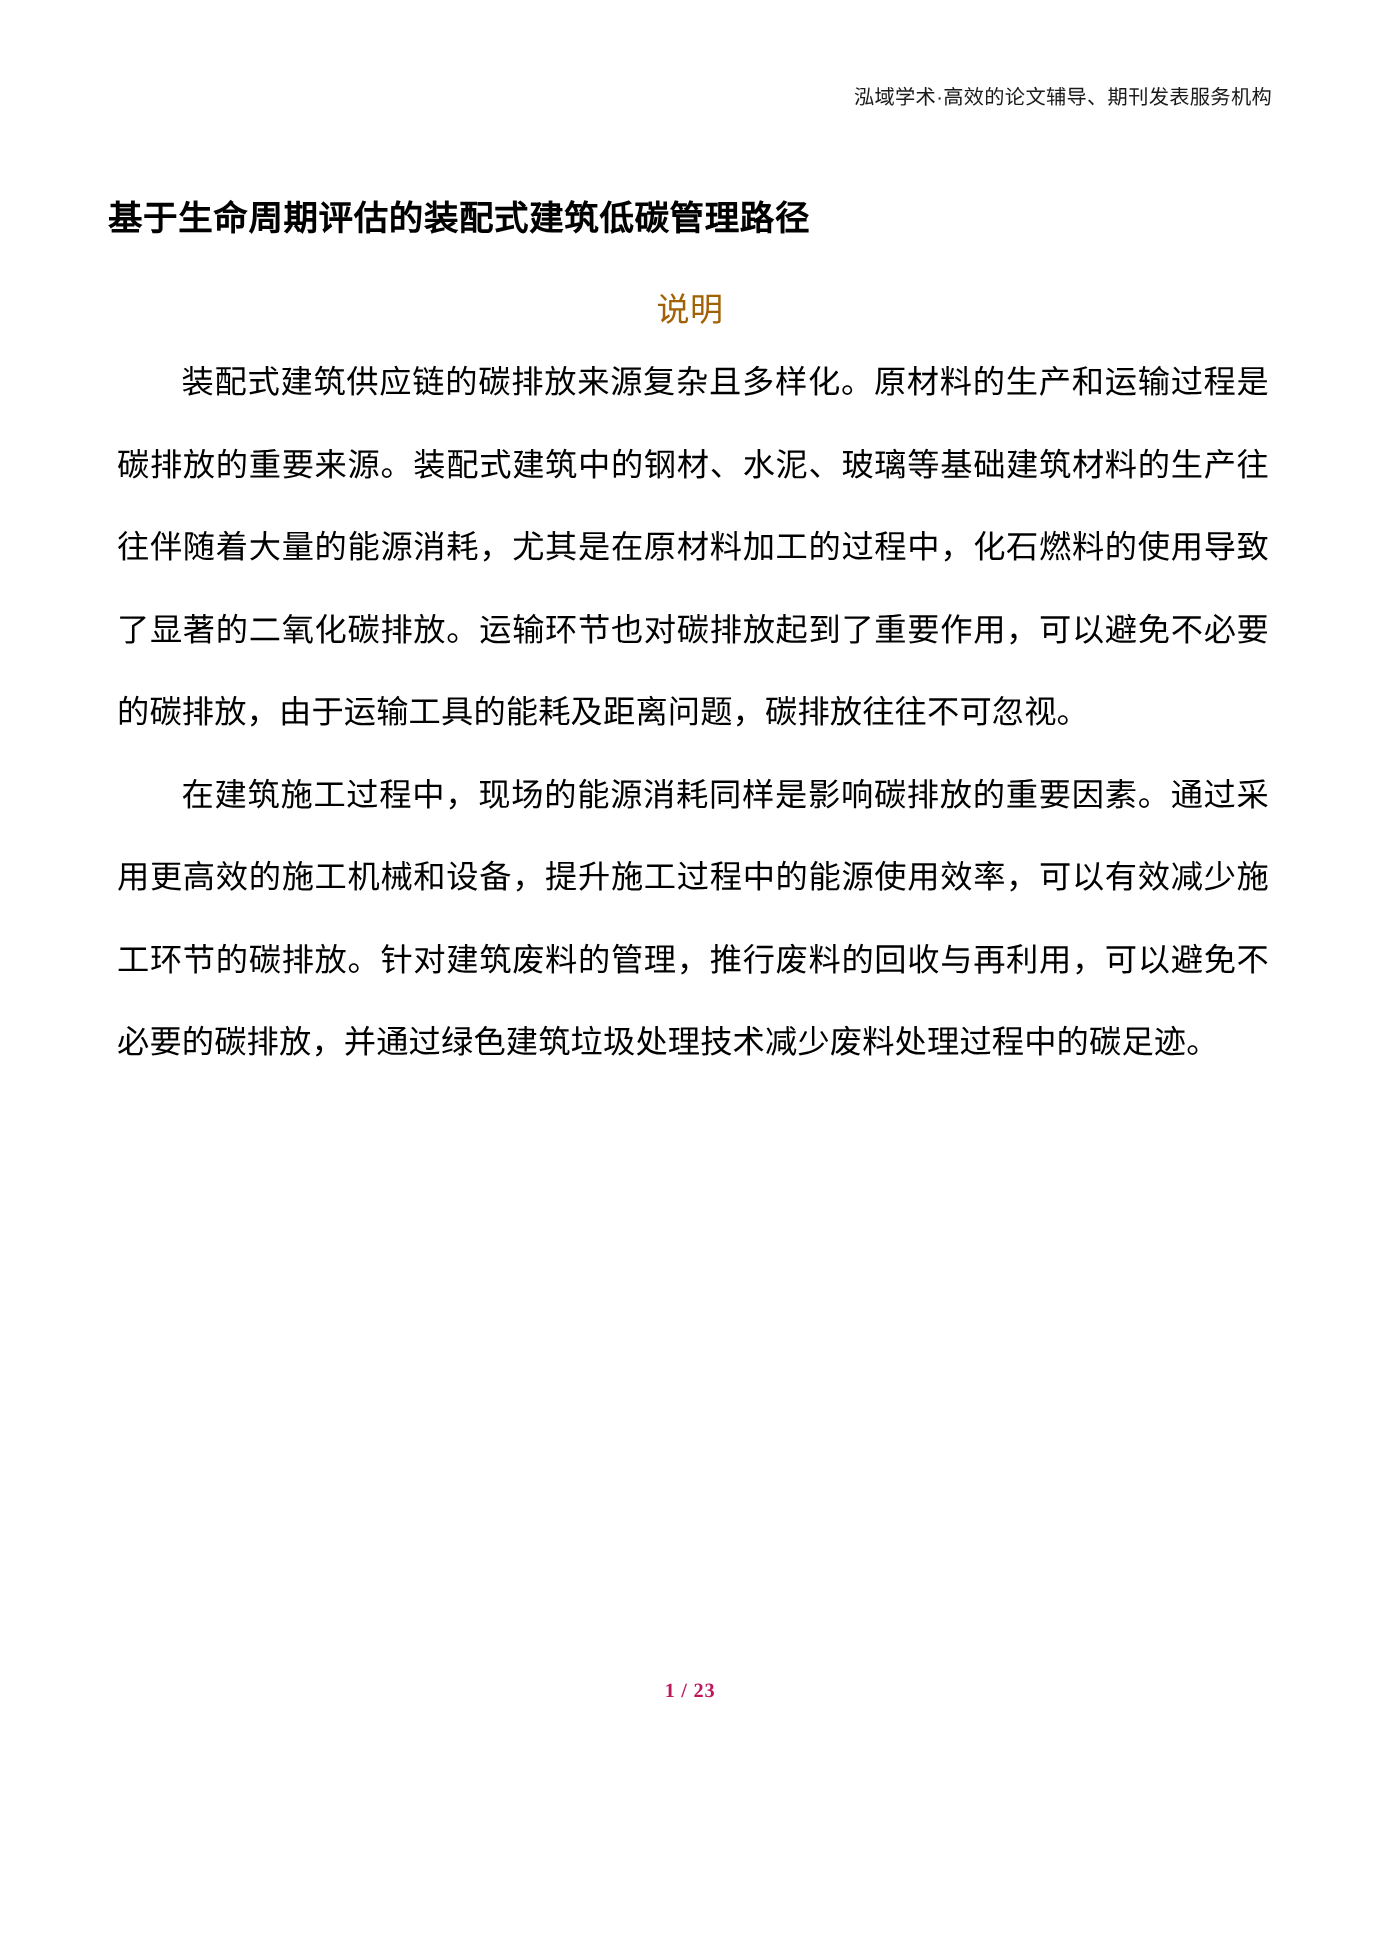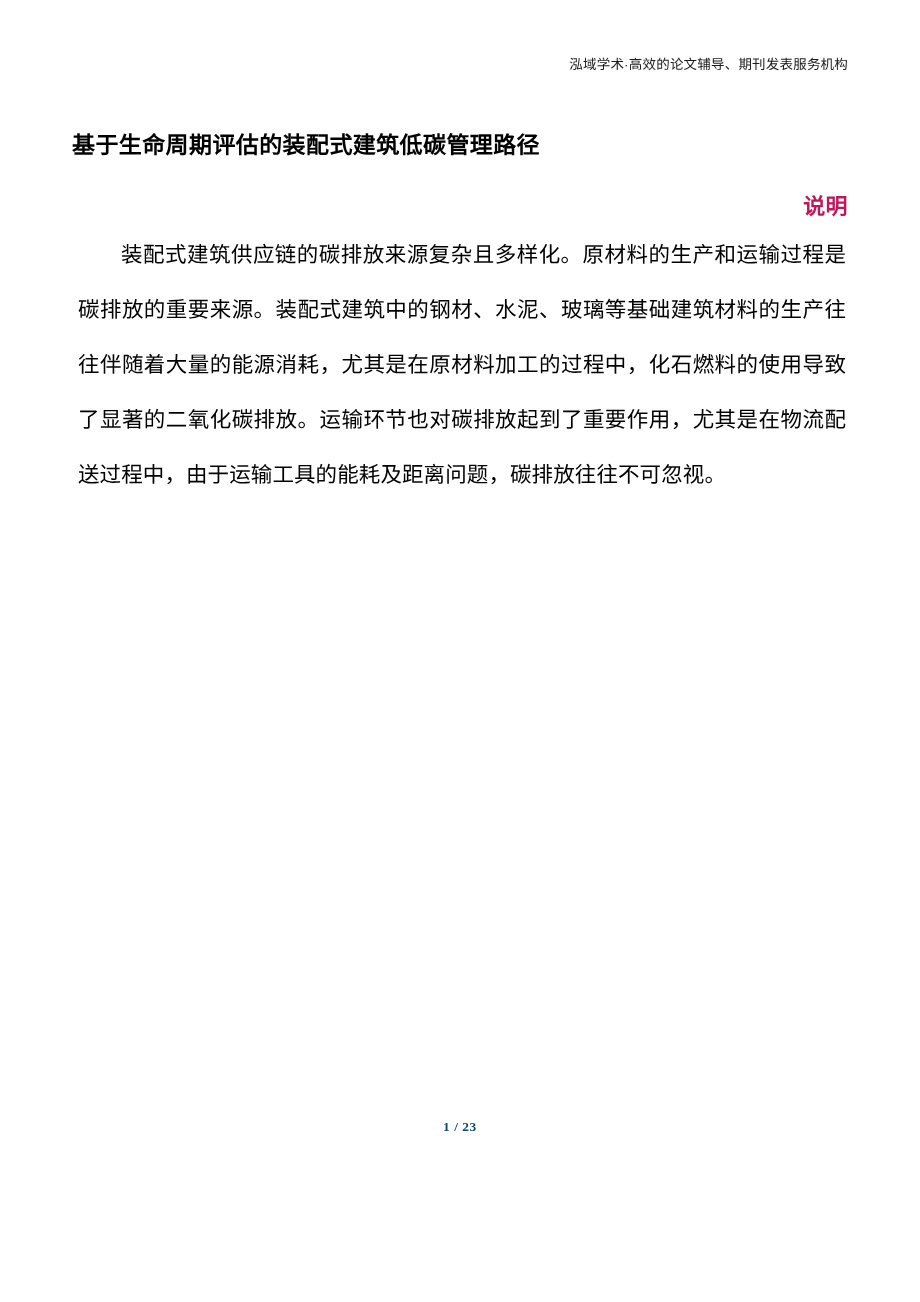--- a/index.html
+++ b/index.html
@@ -53,12 +53,12 @@
     top: 172px;
     left: 72px;
     right: 72px;
-    text-align: right;
+    text-align: center;
     font-family: "Liberation Sans", "DejaVu Sans", sans-serif;
-    font-weight: bold;
+    font-weight: normal;
     font-size: 22px;
     line-height: 34px;
-    color: #be185d;
+    color: #a16207;
     letter-spacing: 0.4px;
   }
 

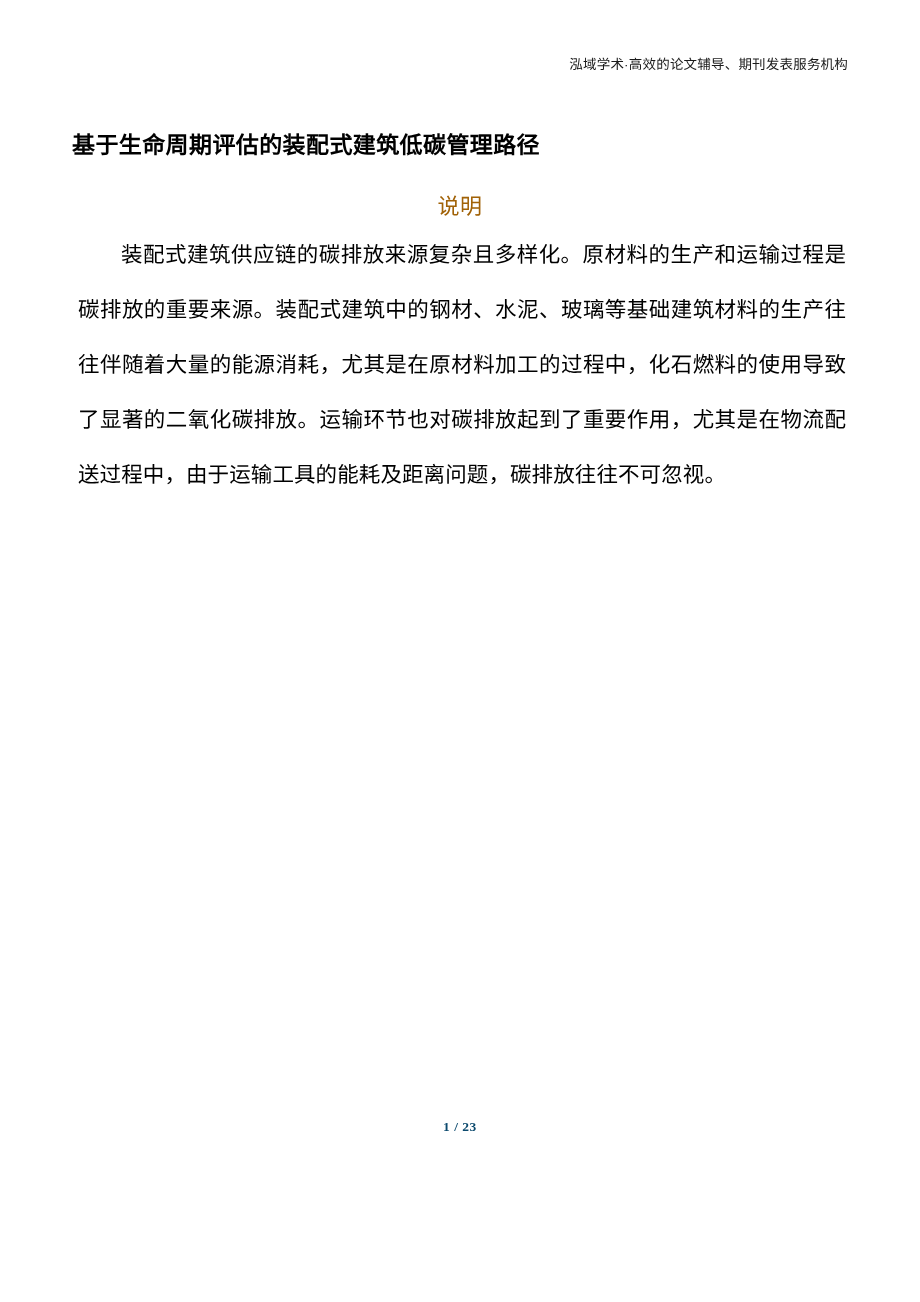--- a/index.html
+++ b/index.html
@@ -109,7 +109,7 @@
   <h2 class="doc-subtitle">说明</h2>
 
   <div class="doc-body">
-    <p>装配式建筑供应链的碳排放来源复杂且多样化。原材料的生产和运输过程是碳排放的重要来源。装配式建筑中的钢材、水泥、玻璃等基础建筑材料的生产往往伴随着大量的能源消耗，尤其是在原材料加工的过程中，化石燃料的使用导致了显著的二氧化碳排放。运输环节也对碳排放起到了重要作用，尤其是在物流配送过程中，由于运输工具的能耗及距离问题，碳排放往往不可忽视。</p>
+    <p>装配式建筑供应链的碳排放来源复杂且多样化。原材料的生产和运输过程是碳排放的重要来源。装配式建筑中的钢材、水泥、玻璃等基础建筑材料的生产往往伴随着大量的能源消耗，尤其是在原材料加工的过程中，化石燃料的使用导致了显著的二氧化碳排放。运输环节也对碳排放起到了重要作用，可以避免不必要的碳排放，由于运输工具的能耗及距离问题，碳排放往往不可忽视。</p>
   </div>
 
   <div class="doc-footer">1 / 23</div>

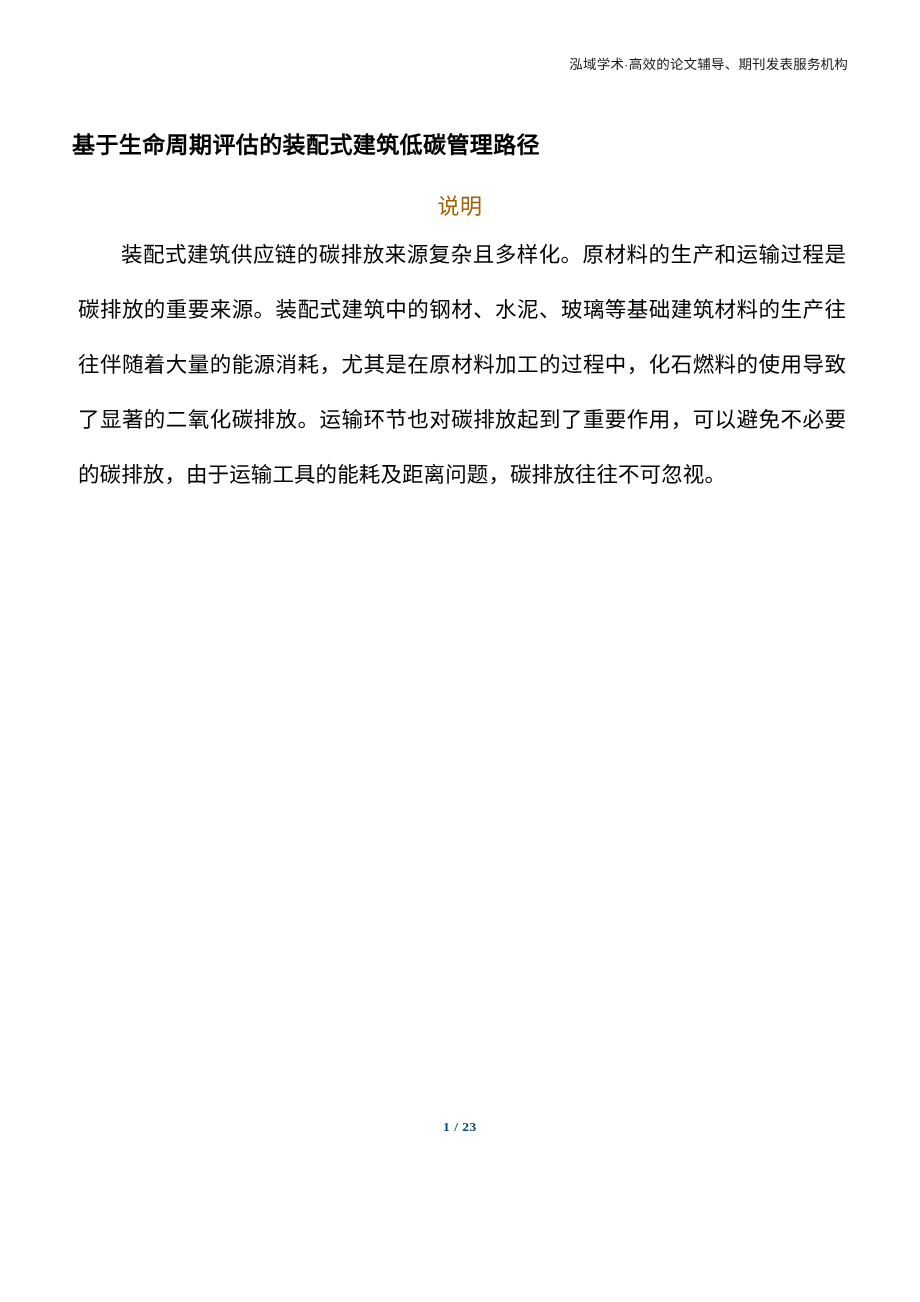--- a/index.html
+++ b/index.html
@@ -110,6 +110,7 @@
 
   <div class="doc-body">
     <p>装配式建筑供应链的碳排放来源复杂且多样化。原材料的生产和运输过程是碳排放的重要来源。装配式建筑中的钢材、水泥、玻璃等基础建筑材料的生产往往伴随着大量的能源消耗，尤其是在原材料加工的过程中，化石燃料的使用导致了显著的二氧化碳排放。运输环节也对碳排放起到了重要作用，可以避免不必要的碳排放，由于运输工具的能耗及距离问题，碳排放往往不可忽视。</p>
+    <p>在建筑施工过程中，现场的能源消耗同样是影响碳排放的重要因素。通过采用更高效的施工机械和设备，提升施工过程中的能源使用效率，可以有效减少施工环节的碳排放。针对建筑废料的管理，推行废料的回收与再利用，可以避免不必要的碳排放，并通过绿色建筑垃圾处理技术减少废料处理过程中的碳足迹。</p>
   </div>
 
   <div class="doc-footer">1 / 23</div>

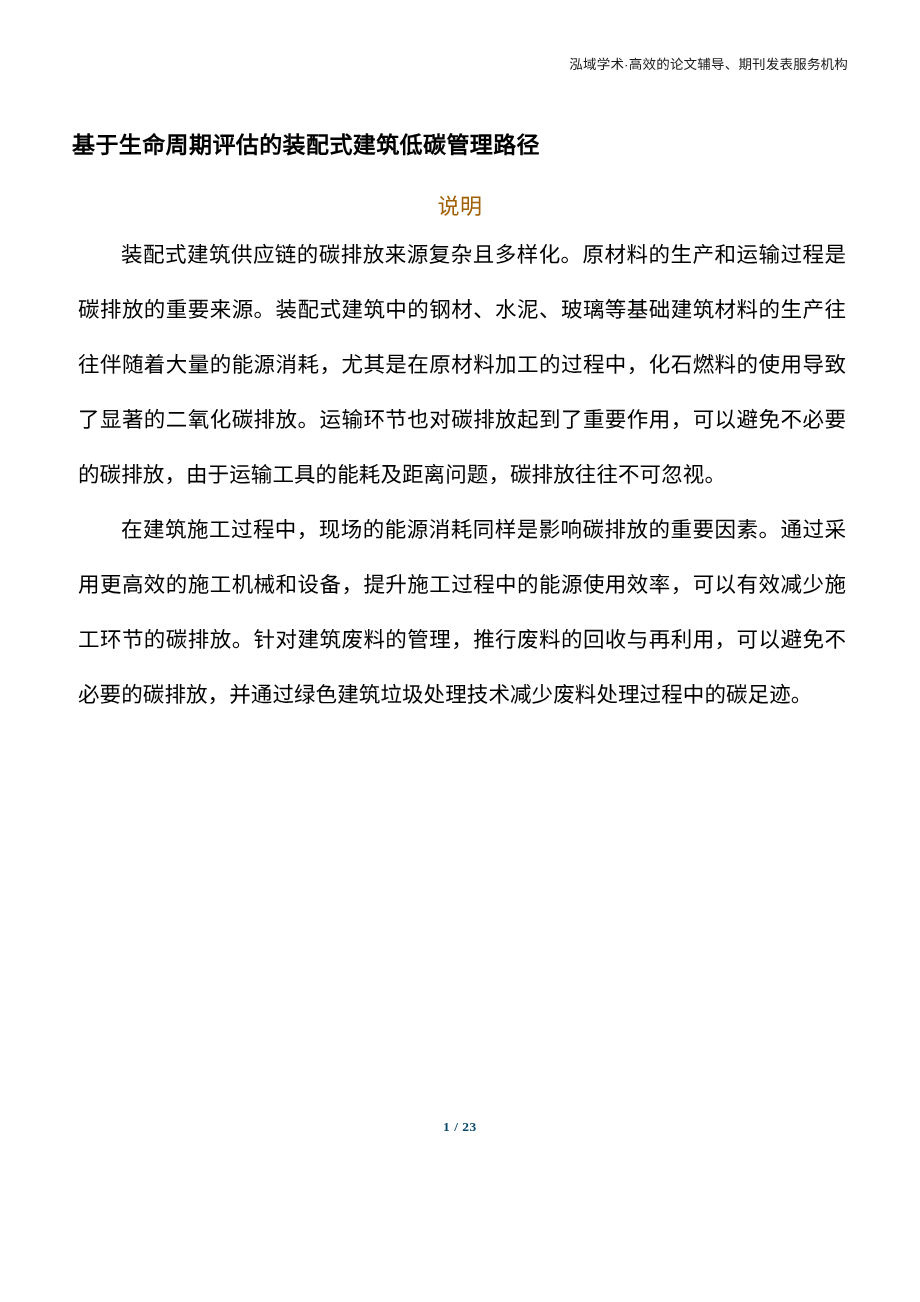--- a/index.html
+++ b/index.html
@@ -93,7 +93,7 @@
     font-weight: bold;
     font-size: 13.5px;
     line-height: 18px;
-    color: #0c4a6e;
+    color: #be185d;
     letter-spacing: 0.5px;
   }
 </style>

